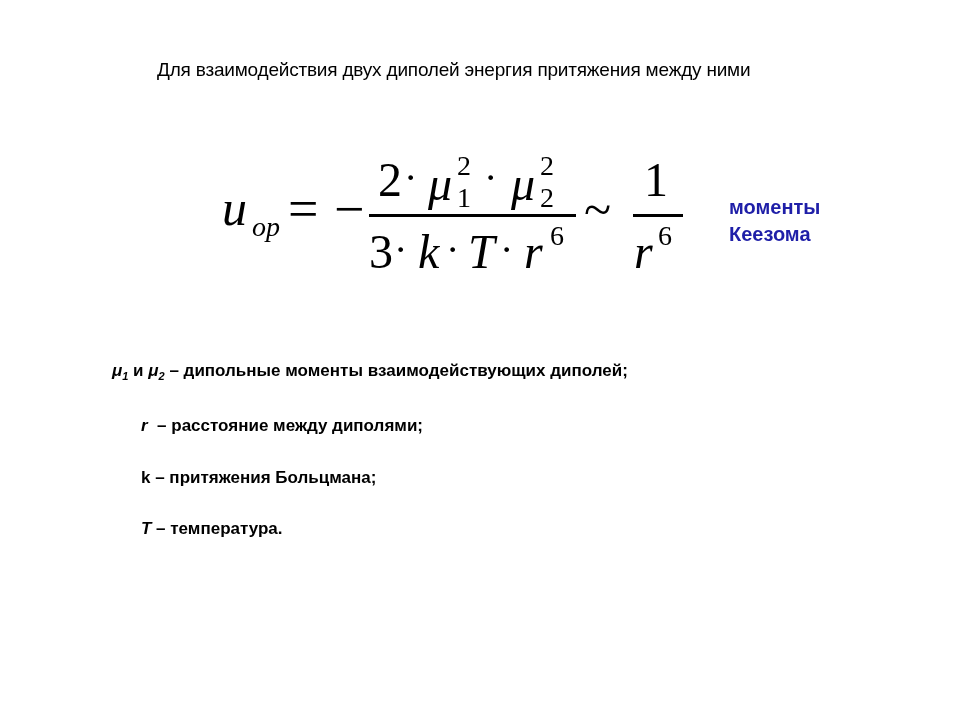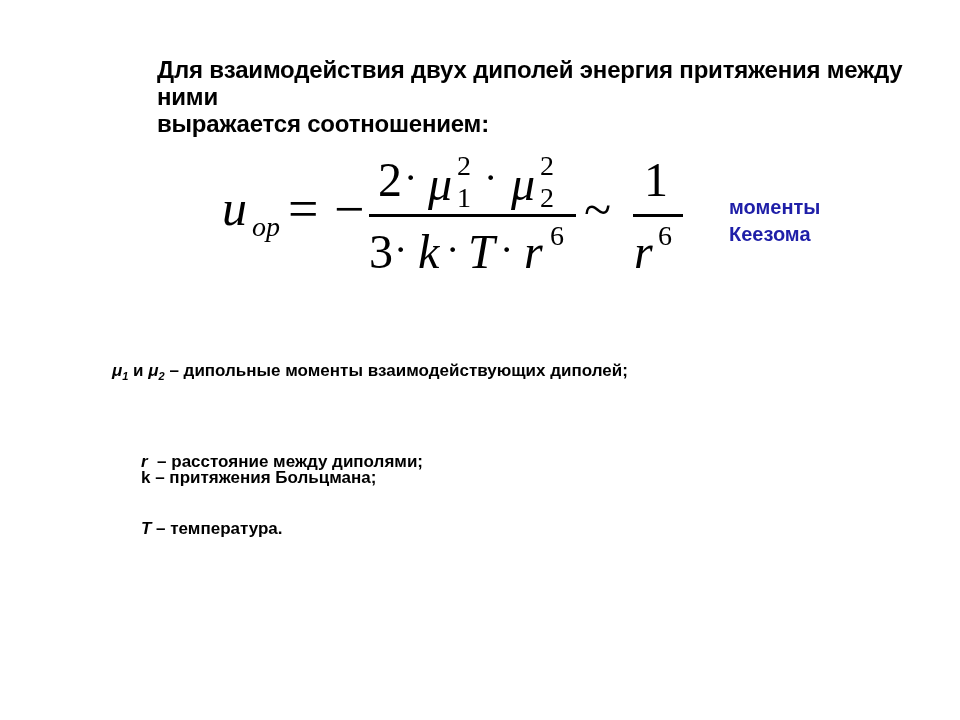--- a/index.html
+++ b/index.html
@@ -5,7 +5,7 @@
   html, body { margin:0; padding:0; }
   body { width:960px; height:720px; background:#ffffff; position:relative; overflow:hidden;
          font-family:"Liberation Sans", sans-serif; color:#000; }
-  .intro { position:absolute; left:157px; top:56px; font-size:24px; font-weight:bold; line-height:27px; letter-spacing:-0.2px; }
+  .intro { position:absolute; left:157px; top:56px; font-size:19px; font-weight:normal; line-height:27px; letter-spacing:-0.2px; }
   .serif { font-family:"Liberation Serif", serif; }
   .abs { position:absolute; white-space:nowrap; }
   .italic { font-style:italic; }

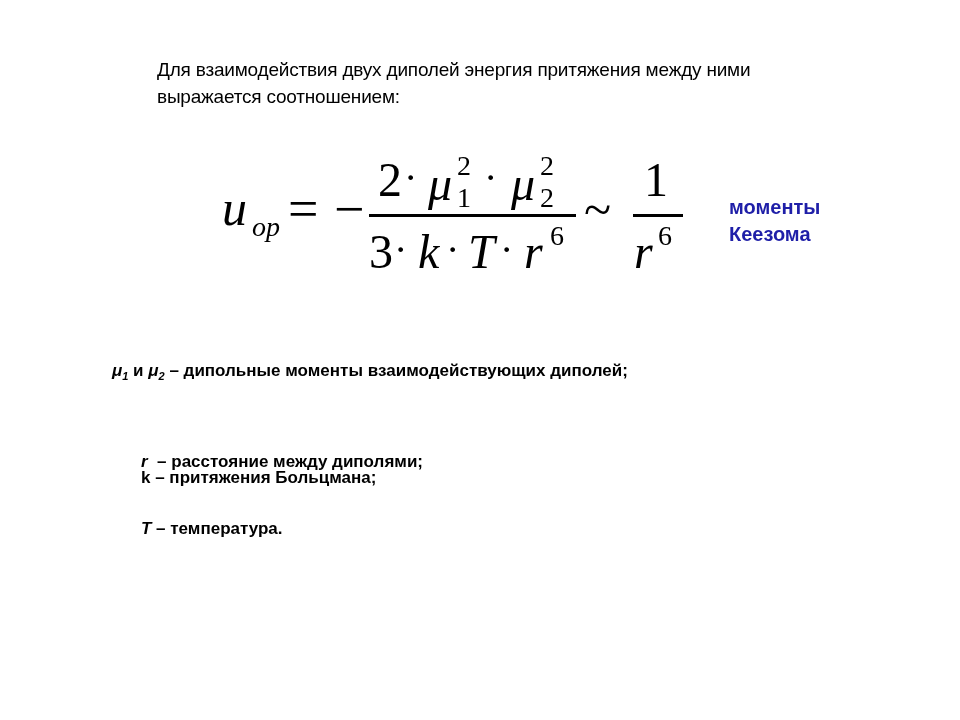--- a/index.html
+++ b/index.html
@@ -19,7 +19,6 @@
 
 <div class="intro">
   <div>Для взаимодействия двух диполей энергия притяжения между ними</div>
-  <div>выражается соотношением:</div>
 </div>
 
 <div class="serif">

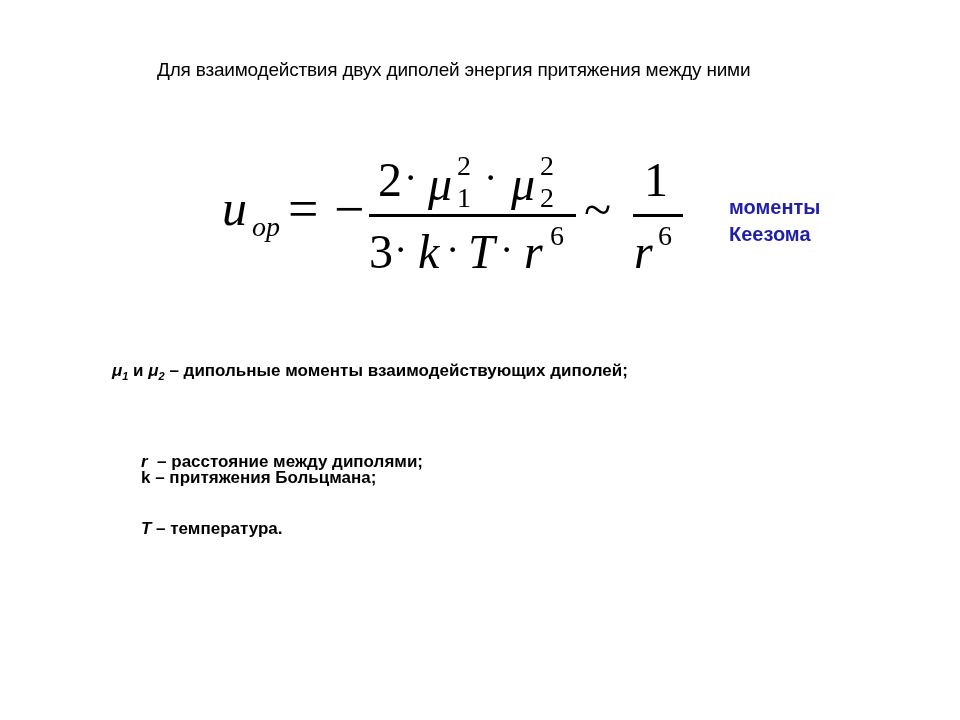--- a/index.html
+++ b/index.html
@@ -64,7 +64,7 @@
 <div class="def" style="left:112px; top:361px;">
   <i>μ</i><sub><i>1</i></sub><span style="white-space:pre"> и </span><i>μ</i><sub><i>2</i></sub><span style="white-space:pre"> – дипольные моменты взаимодействующих диполей;</span>
 </div>
-<div class="def" style="left:141px; top:416px;margin-top:36px;">
+<div class="def" style="left:141px; top:416px;">
   <i>r</i><span style="white-space:pre">  – расстояние между диполями;</span>
 </div>
 <div class="def" style="left:141px; top:468px;">

